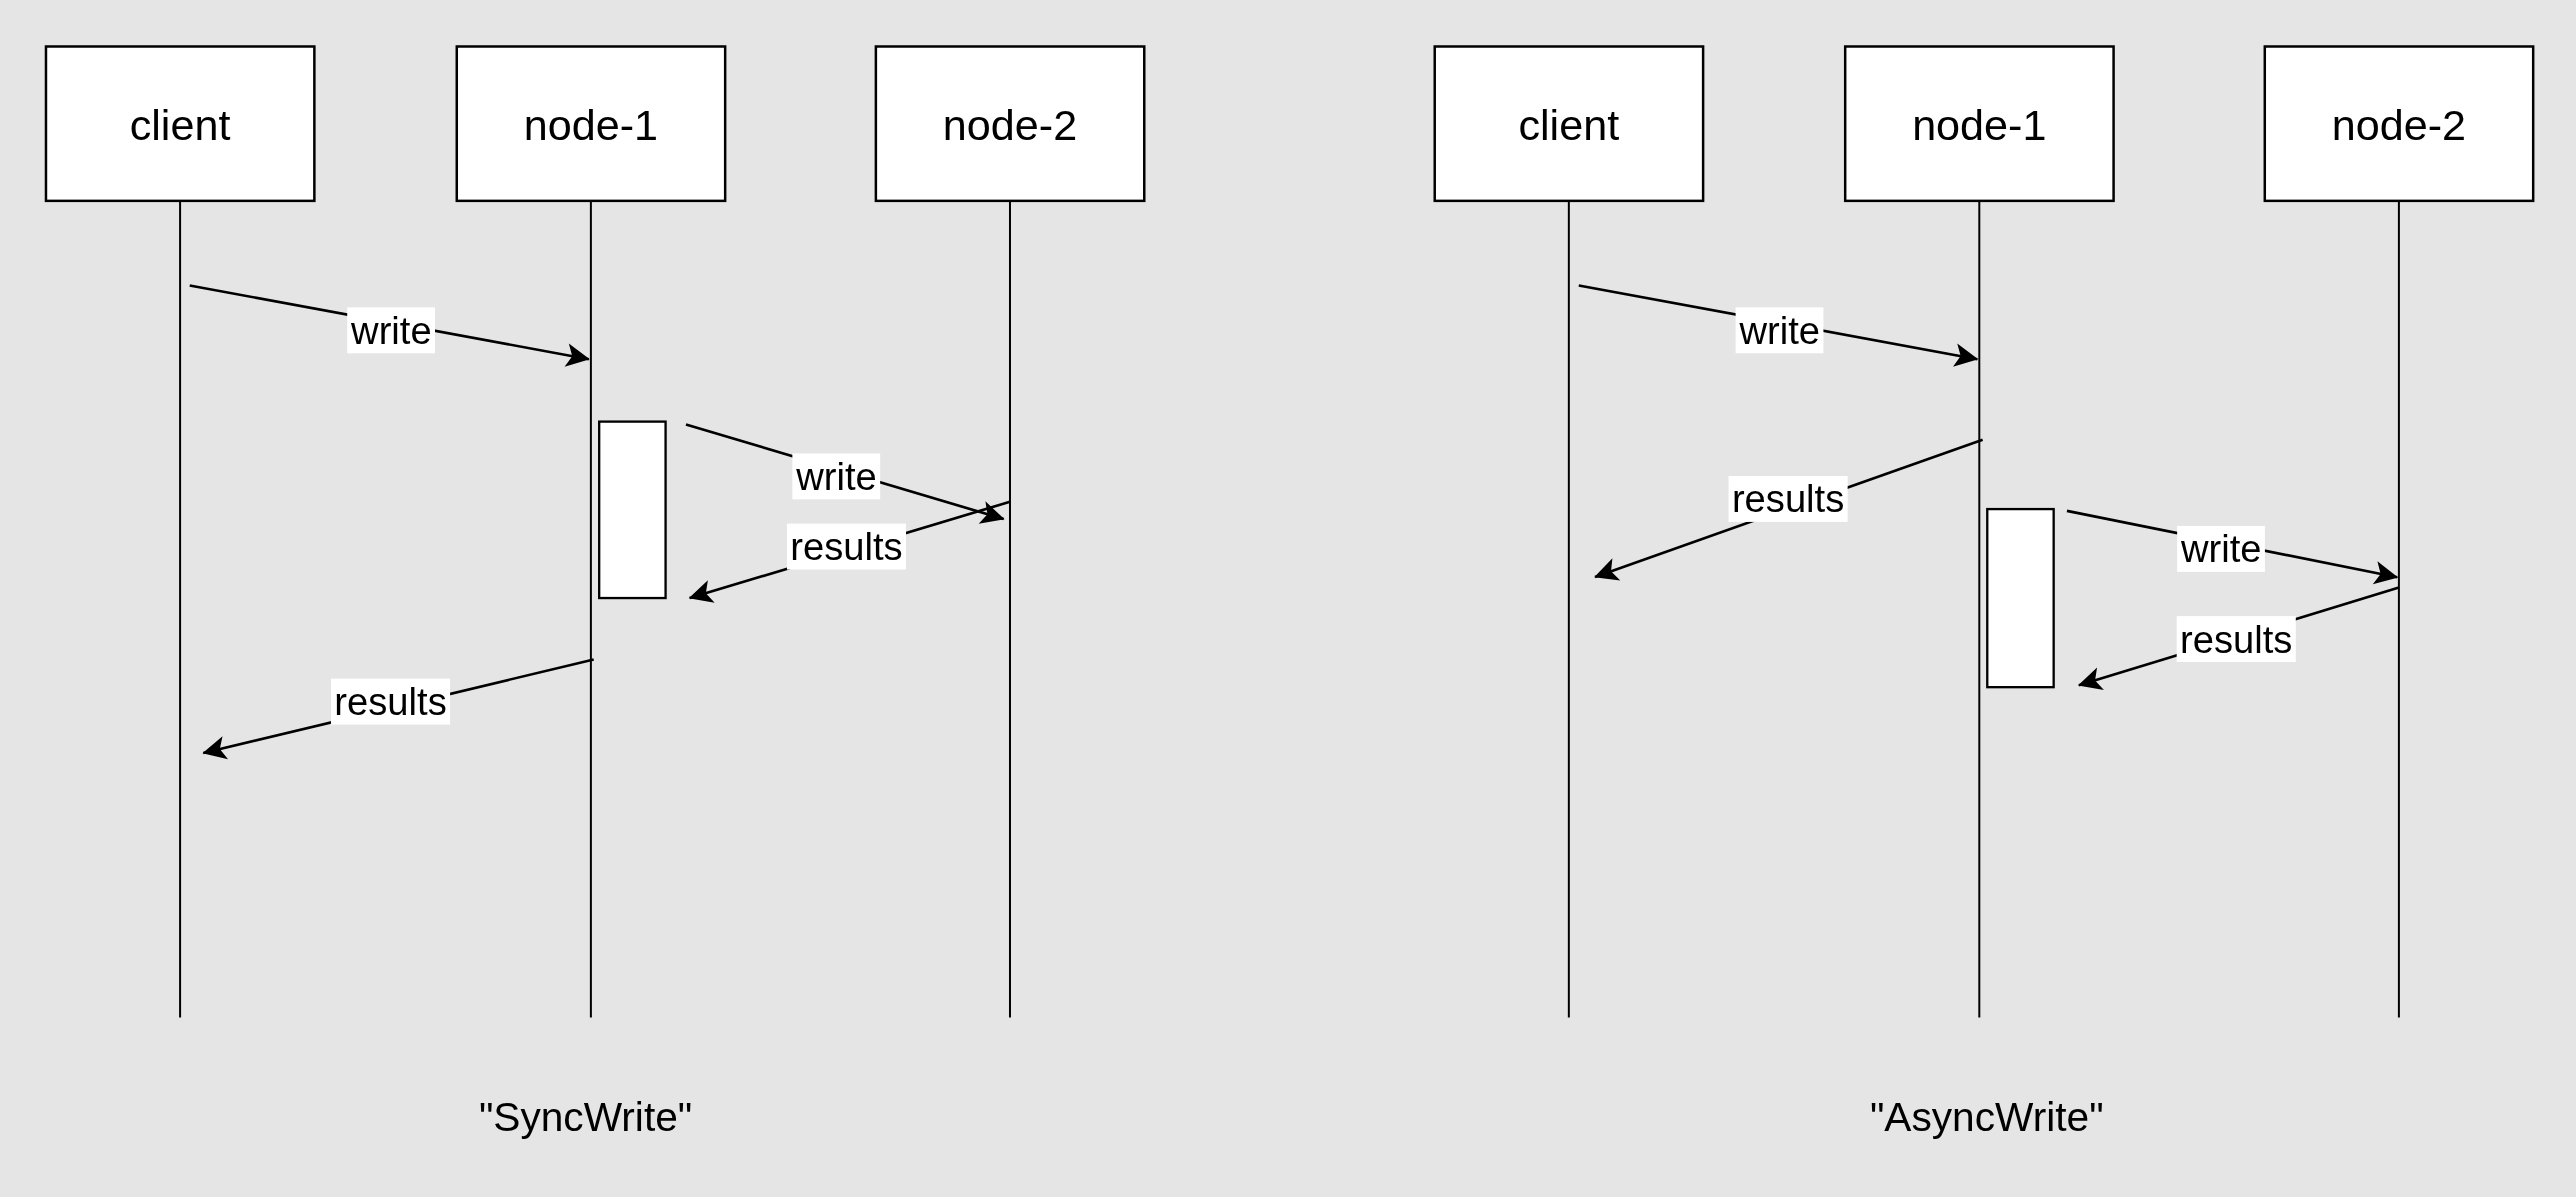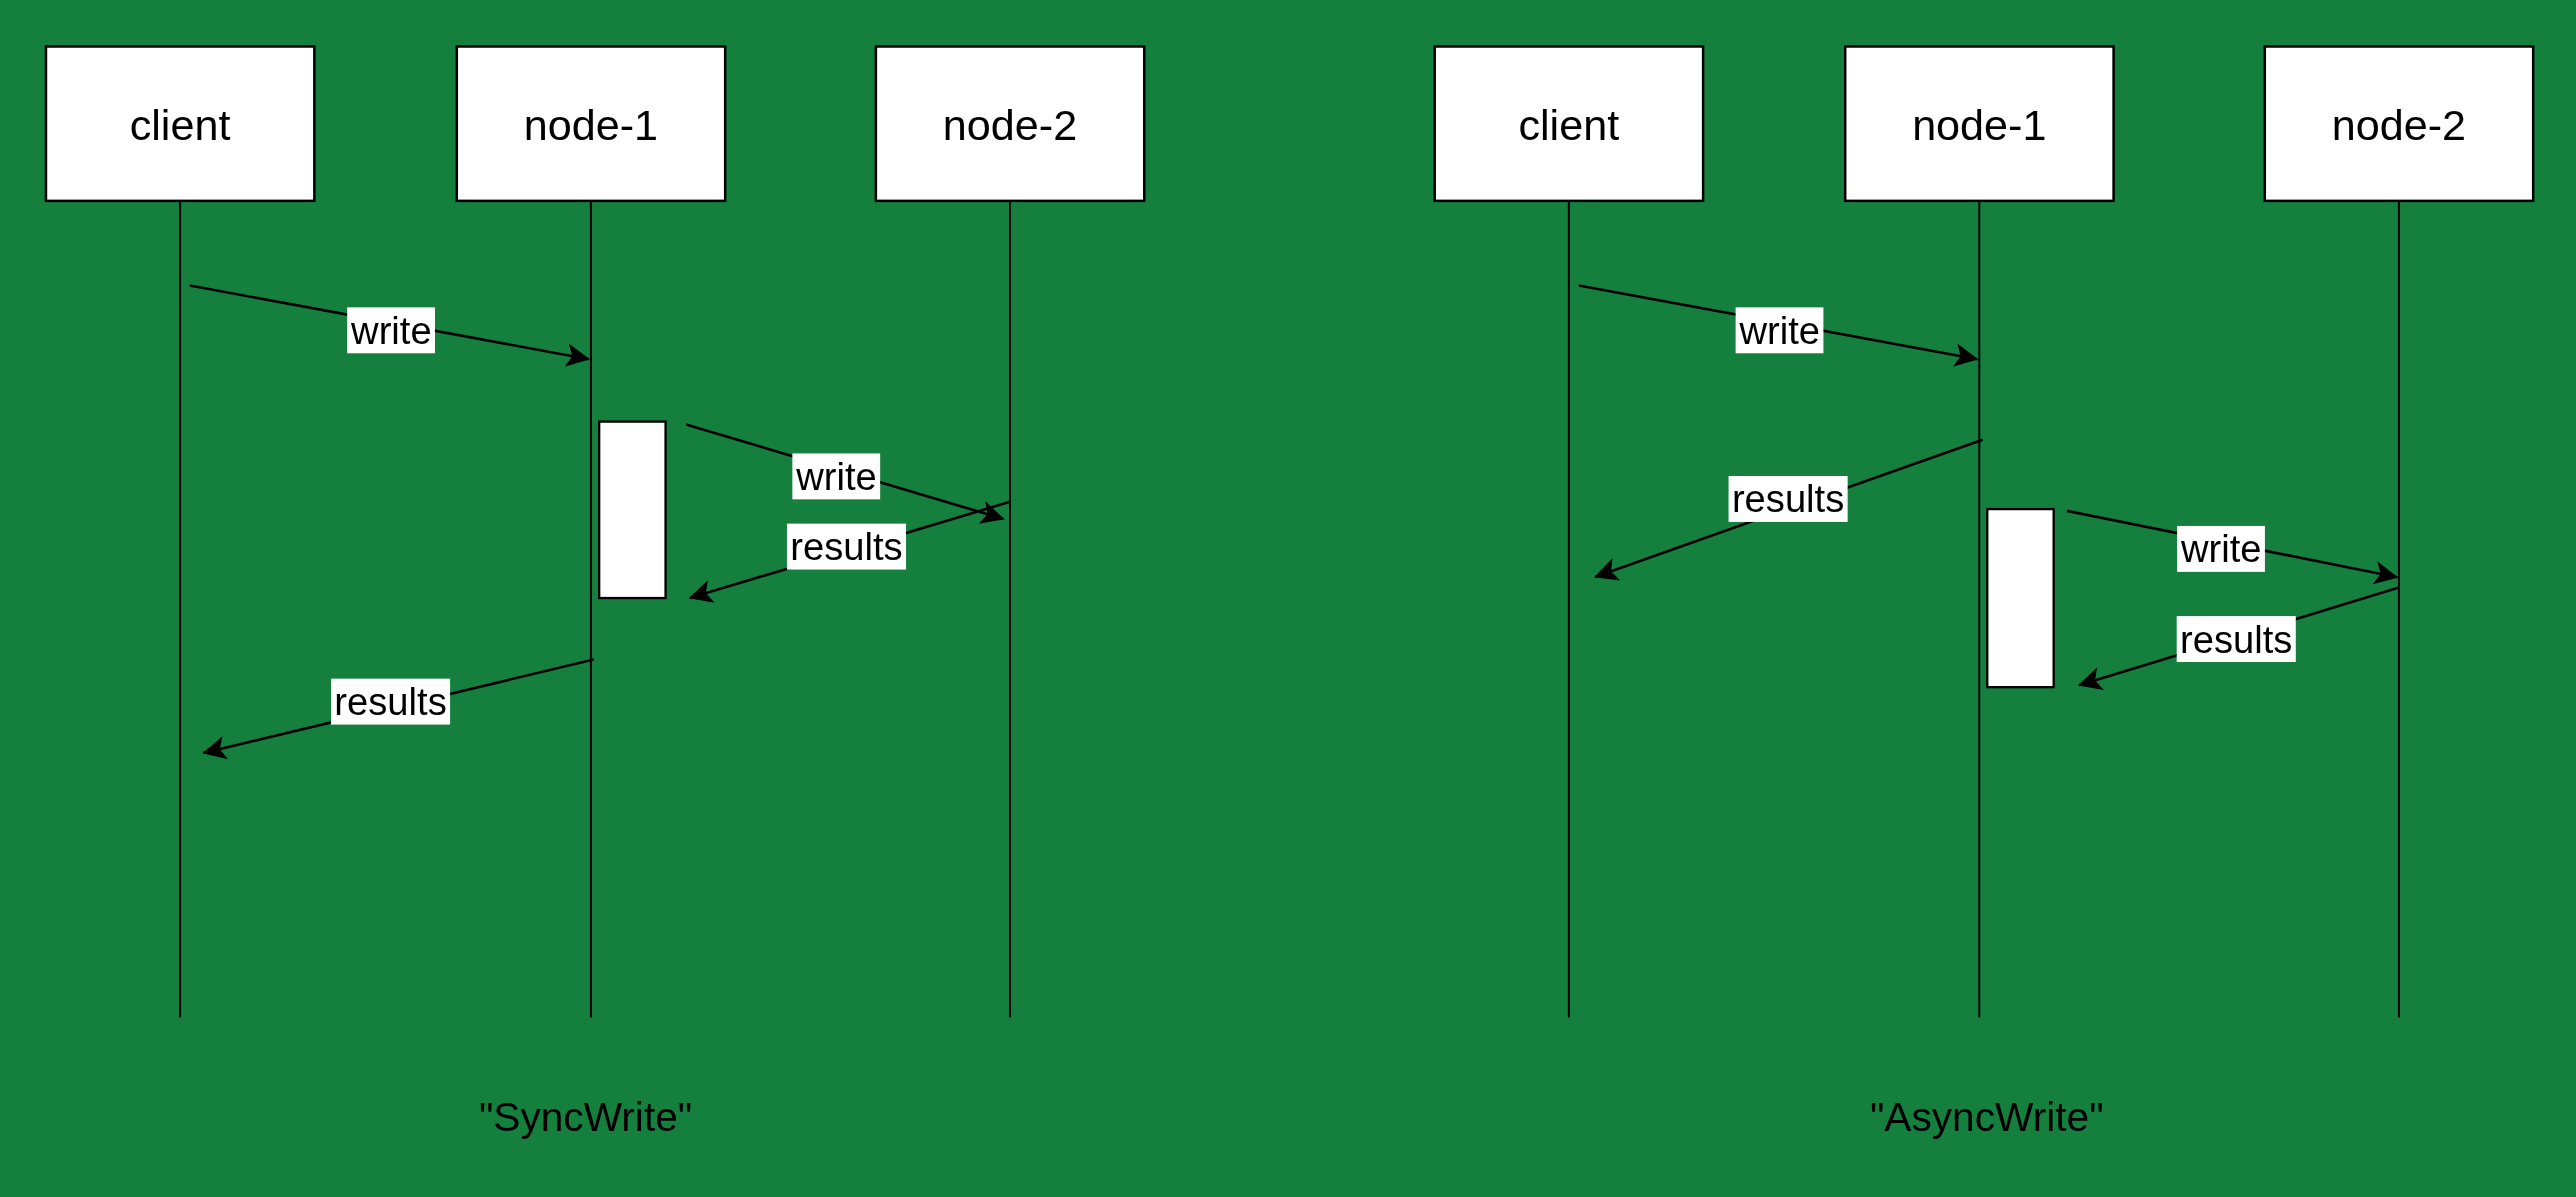--- a/index.html
+++ b/index.html
@@ -11,7 +11,7 @@
   .canvas {
     width: 100%;
     aspect-ratio: 4656 / 2164;
-    background: #15803d;
+    background: #e5e5e5;
     overflow: hidden;
   }
   svg { display: block; width: 100%; height: 100%; }

